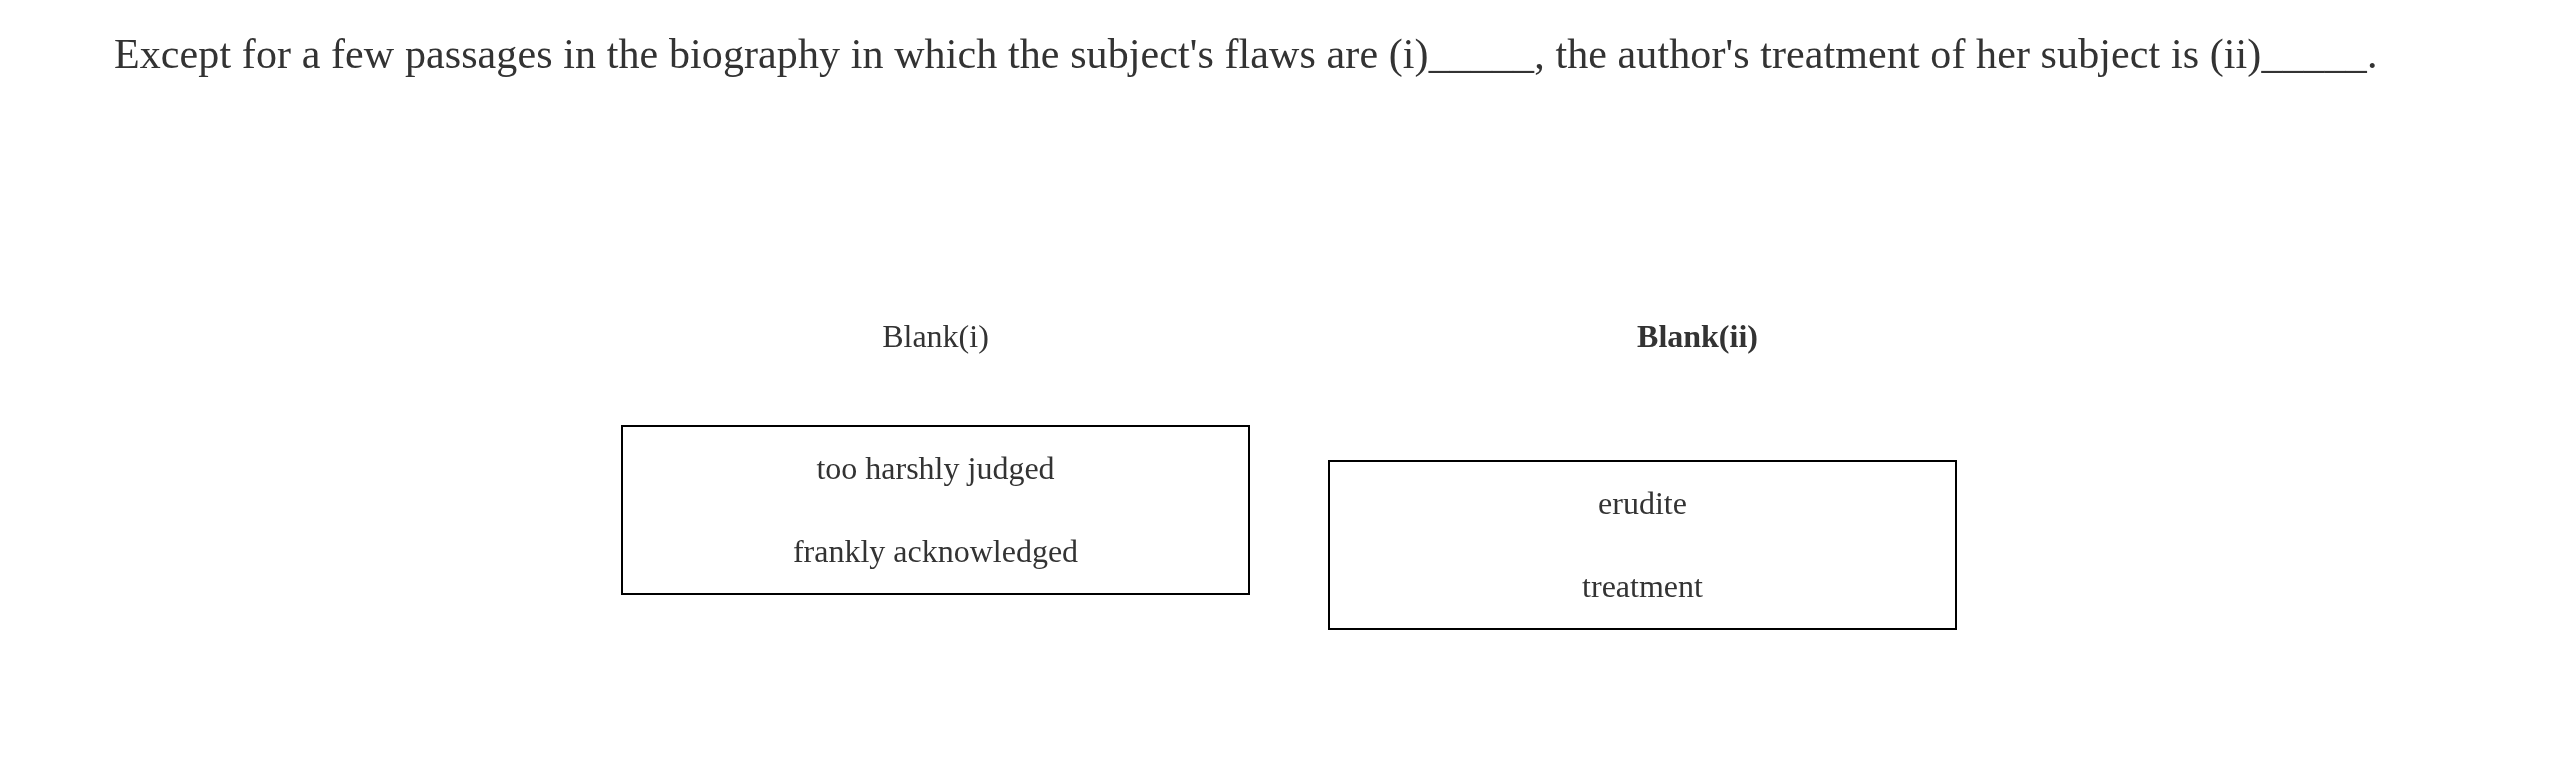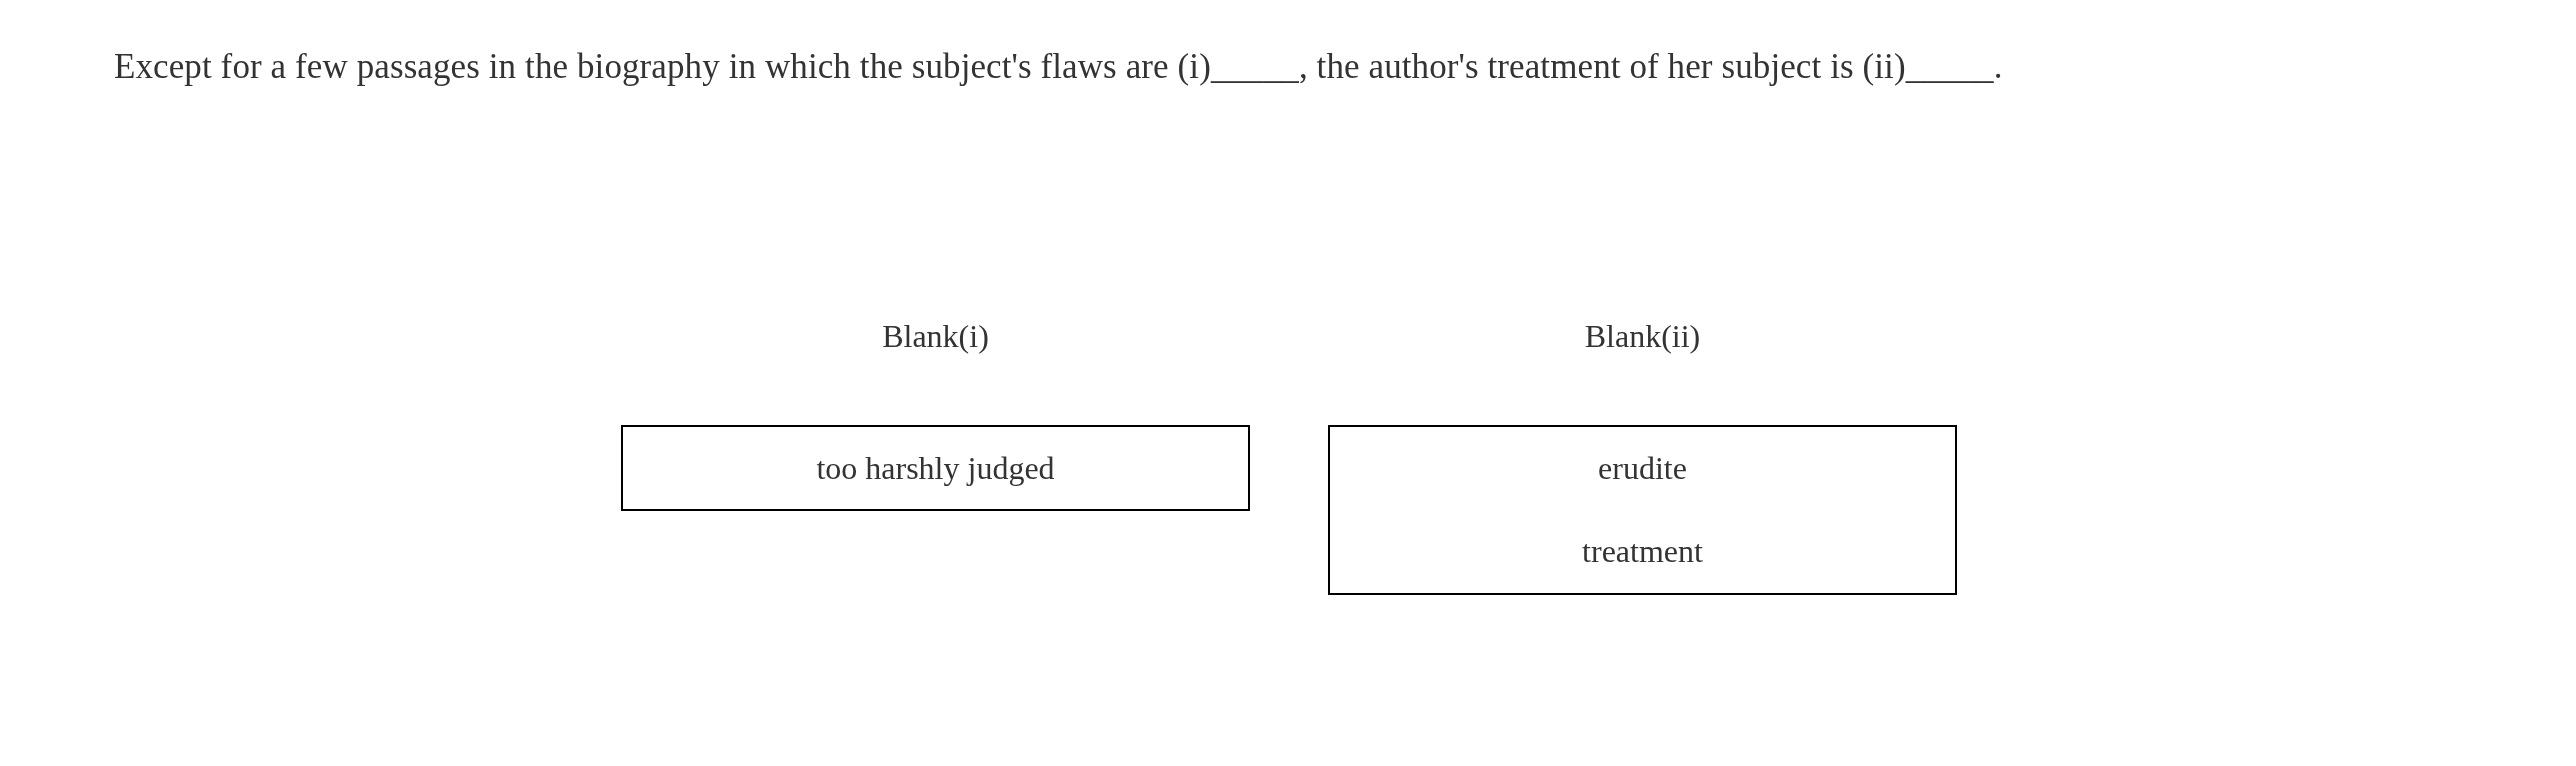--- a/index.html
+++ b/index.html
@@ -20,8 +20,8 @@
   #question-stem {
     position: absolute;
     left: 114px;
-    top: 45px;
-    font-size: 35px;
+    top: 28px;
+    font-size: 42px;
     line-height: 1.25;
     color: #333333;
     white-space: nowrap;

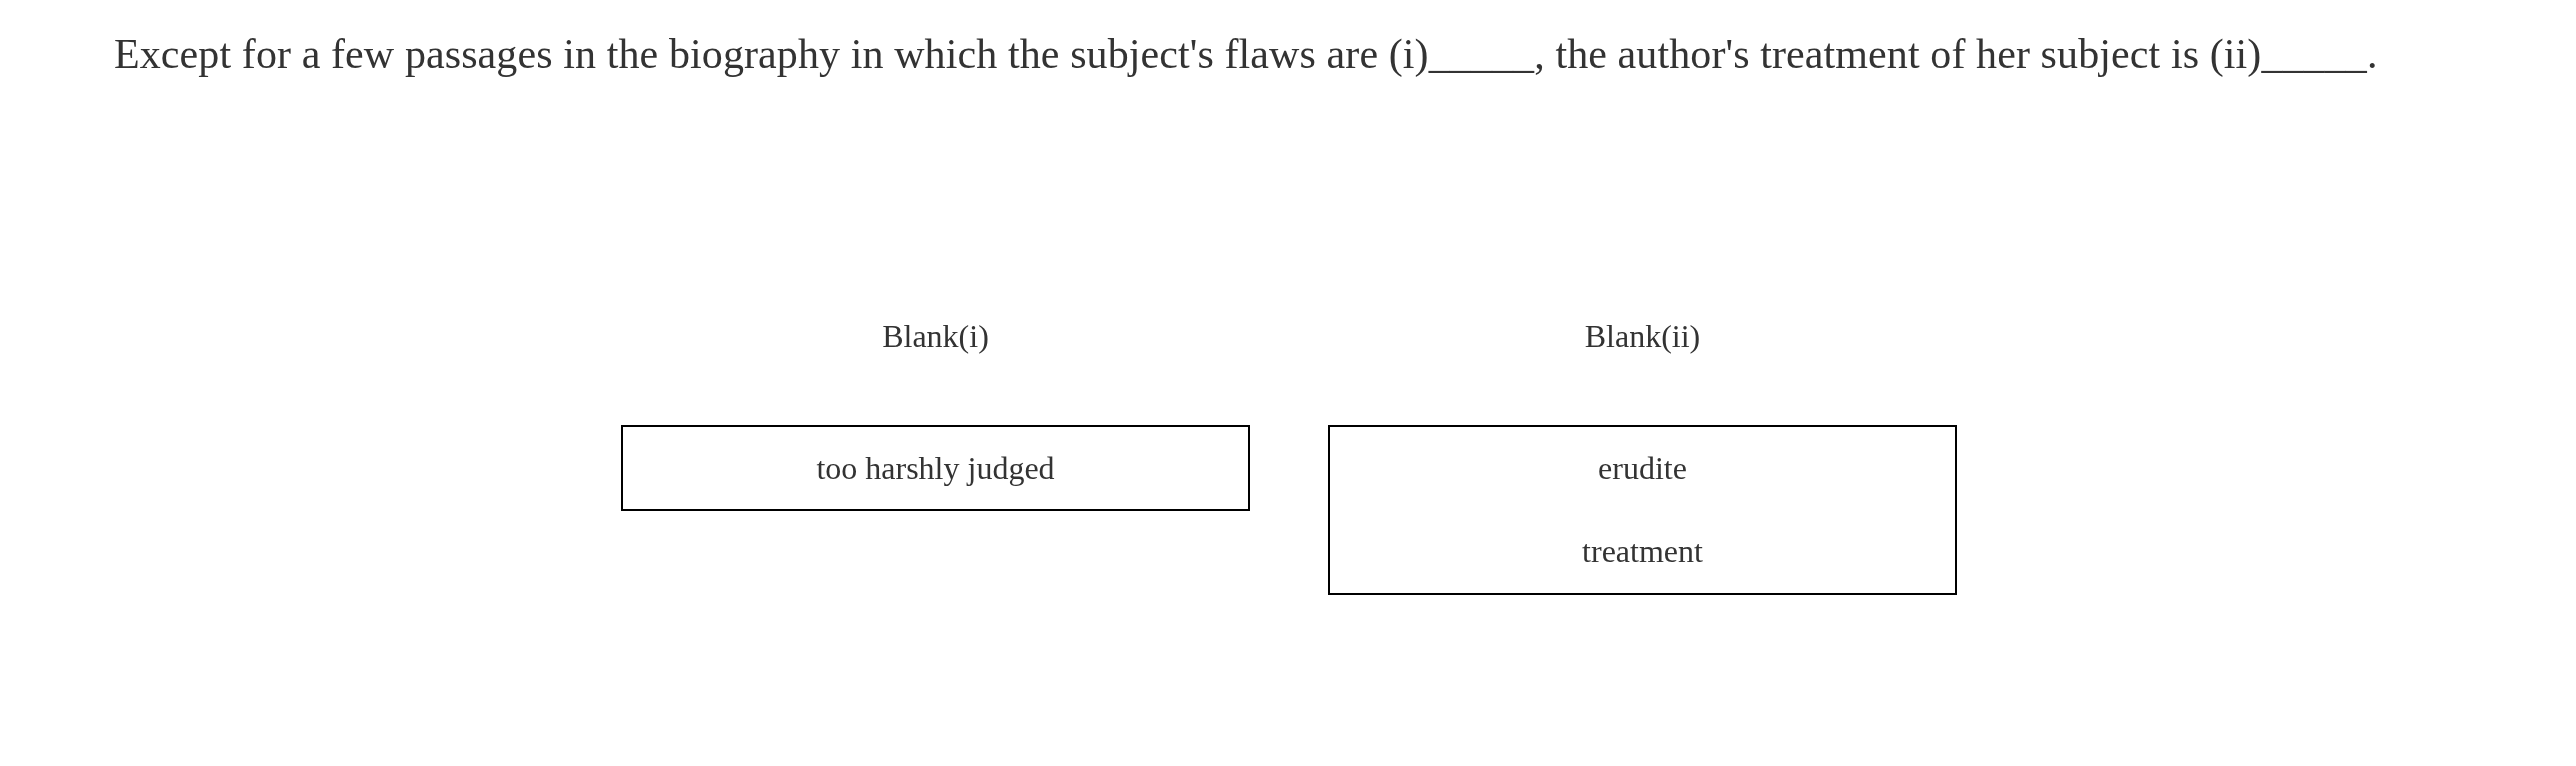--- a/index.html
+++ b/index.html
@@ -45,8 +45,9 @@
     width: 629px;
   }
   #blank-header-2 {
-    left: 1328px;
+    left: 1383px;
     width: 629px;
+    font-weight: bold;
   }
 
   

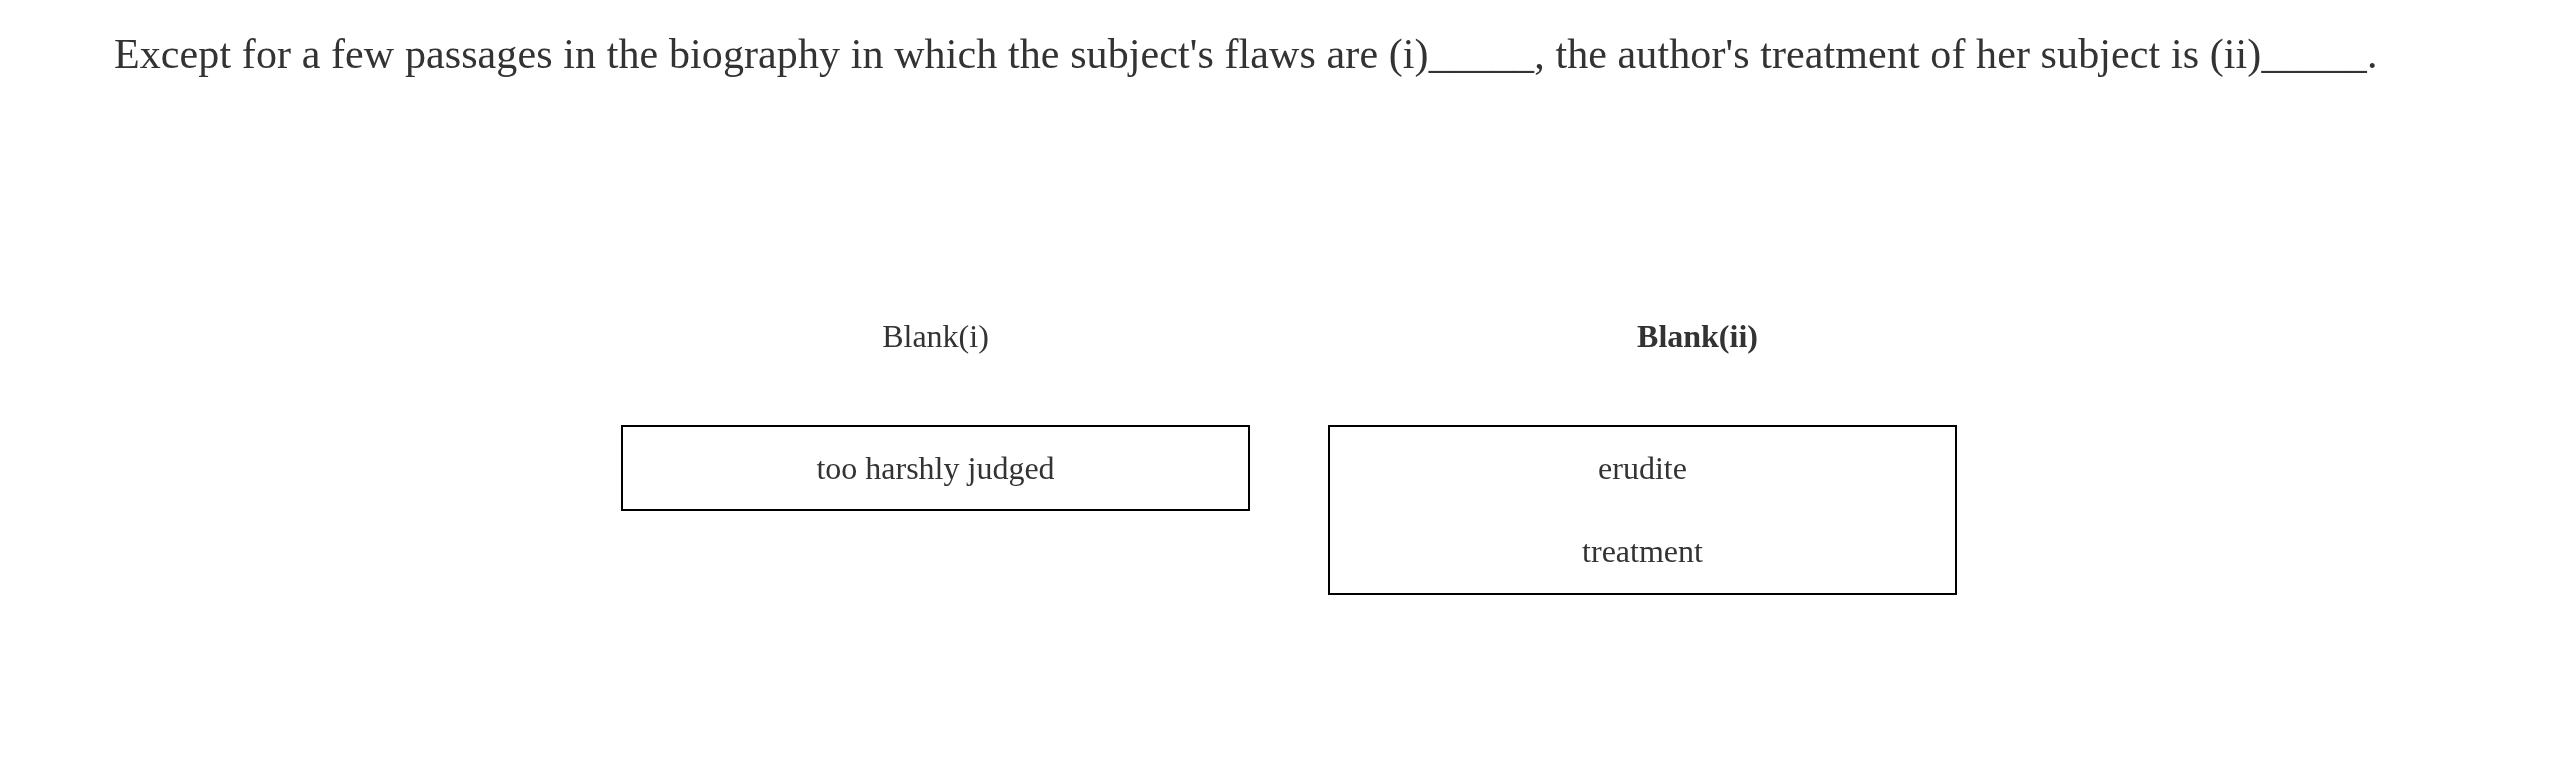--- a/index.html
+++ b/index.html
@@ -61,7 +61,7 @@
     background: #ffffff;
   }
   #options-table-1 { left: 621px; }
-  #options-table-2 { left: 1328px; }
+  #options-table-2 { left: 1328px; margin-top: 35px; }
 
   .option-cell {
     height: 84px;

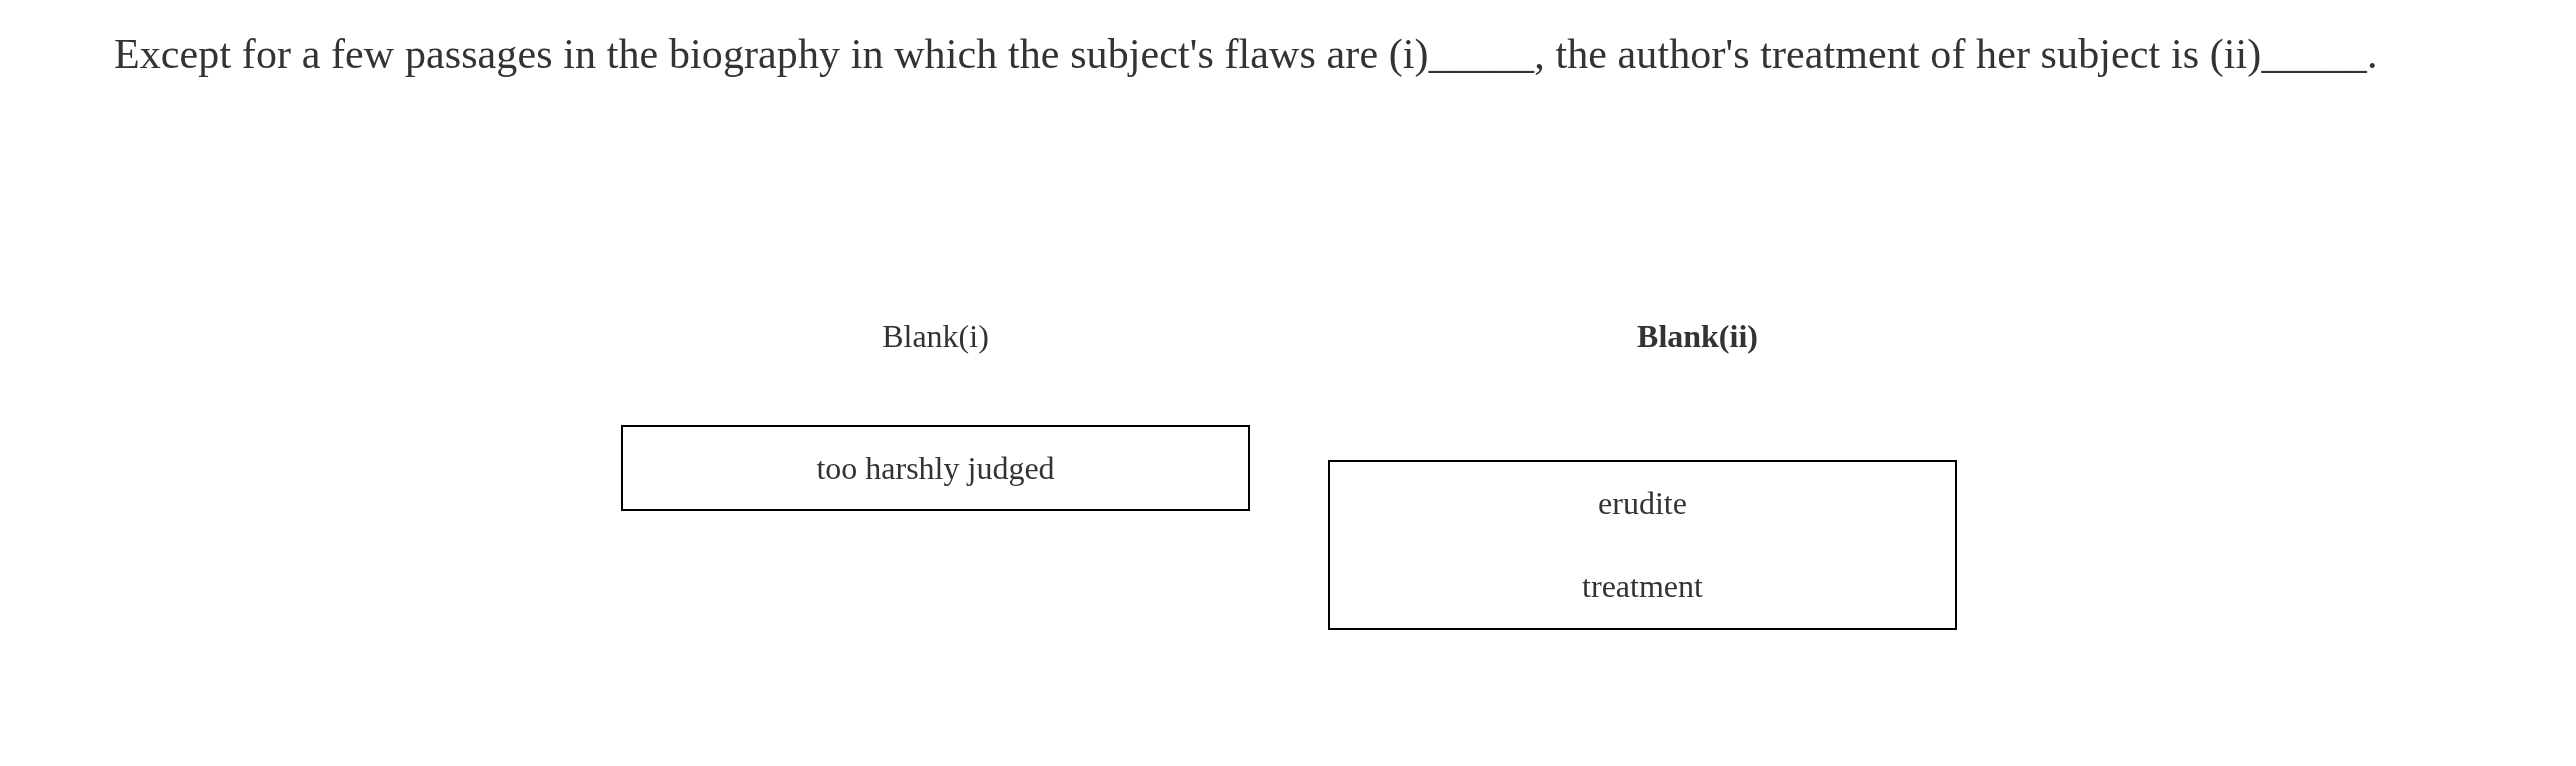--- a/index.html
+++ b/index.html
@@ -93,6 +93,9 @@
     <tr>
       <td class="option-cell">too harshly judged</td>
     </tr>
+    <tr>
+      <td class="option-cell">frankly acknowledged</td>
+    </tr>
   </tbody>
 </table>
 

